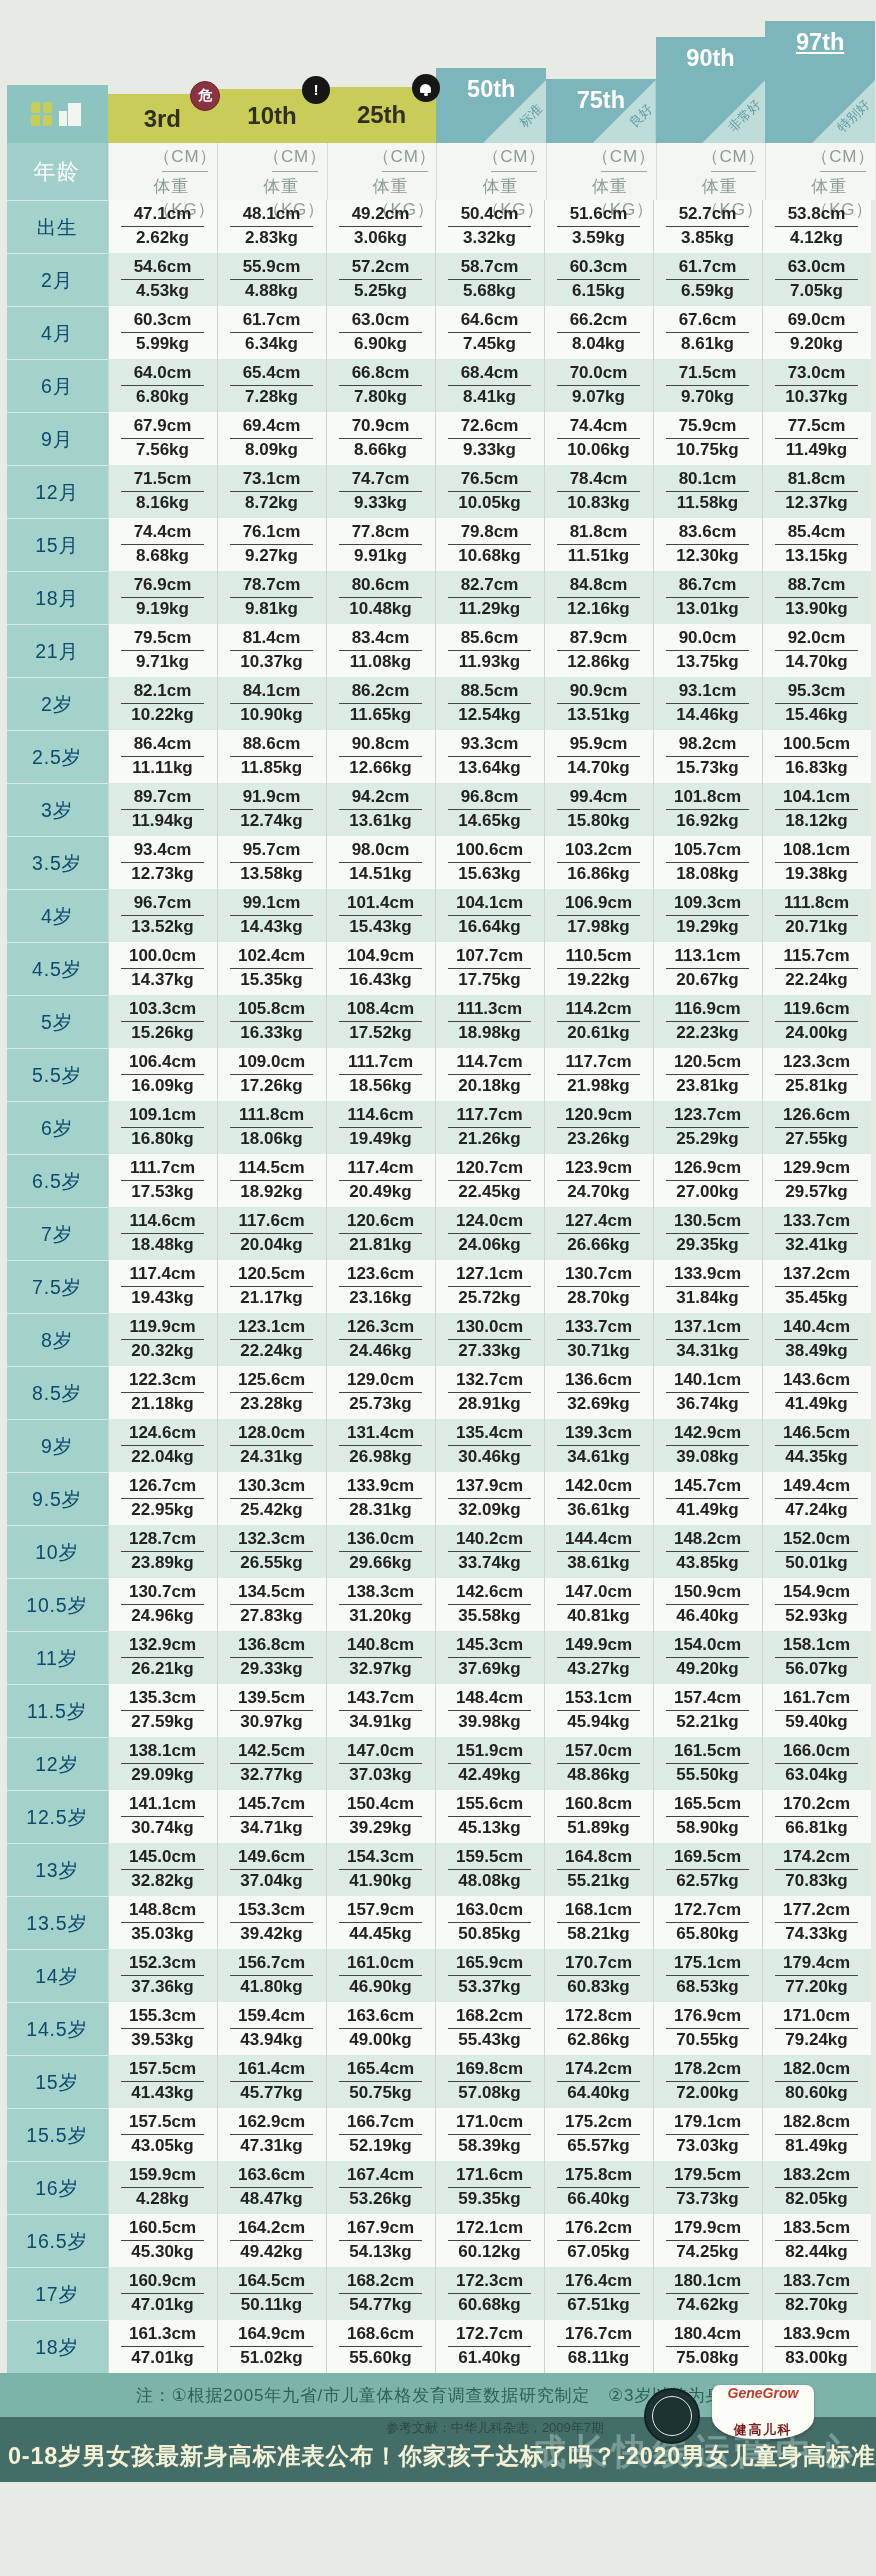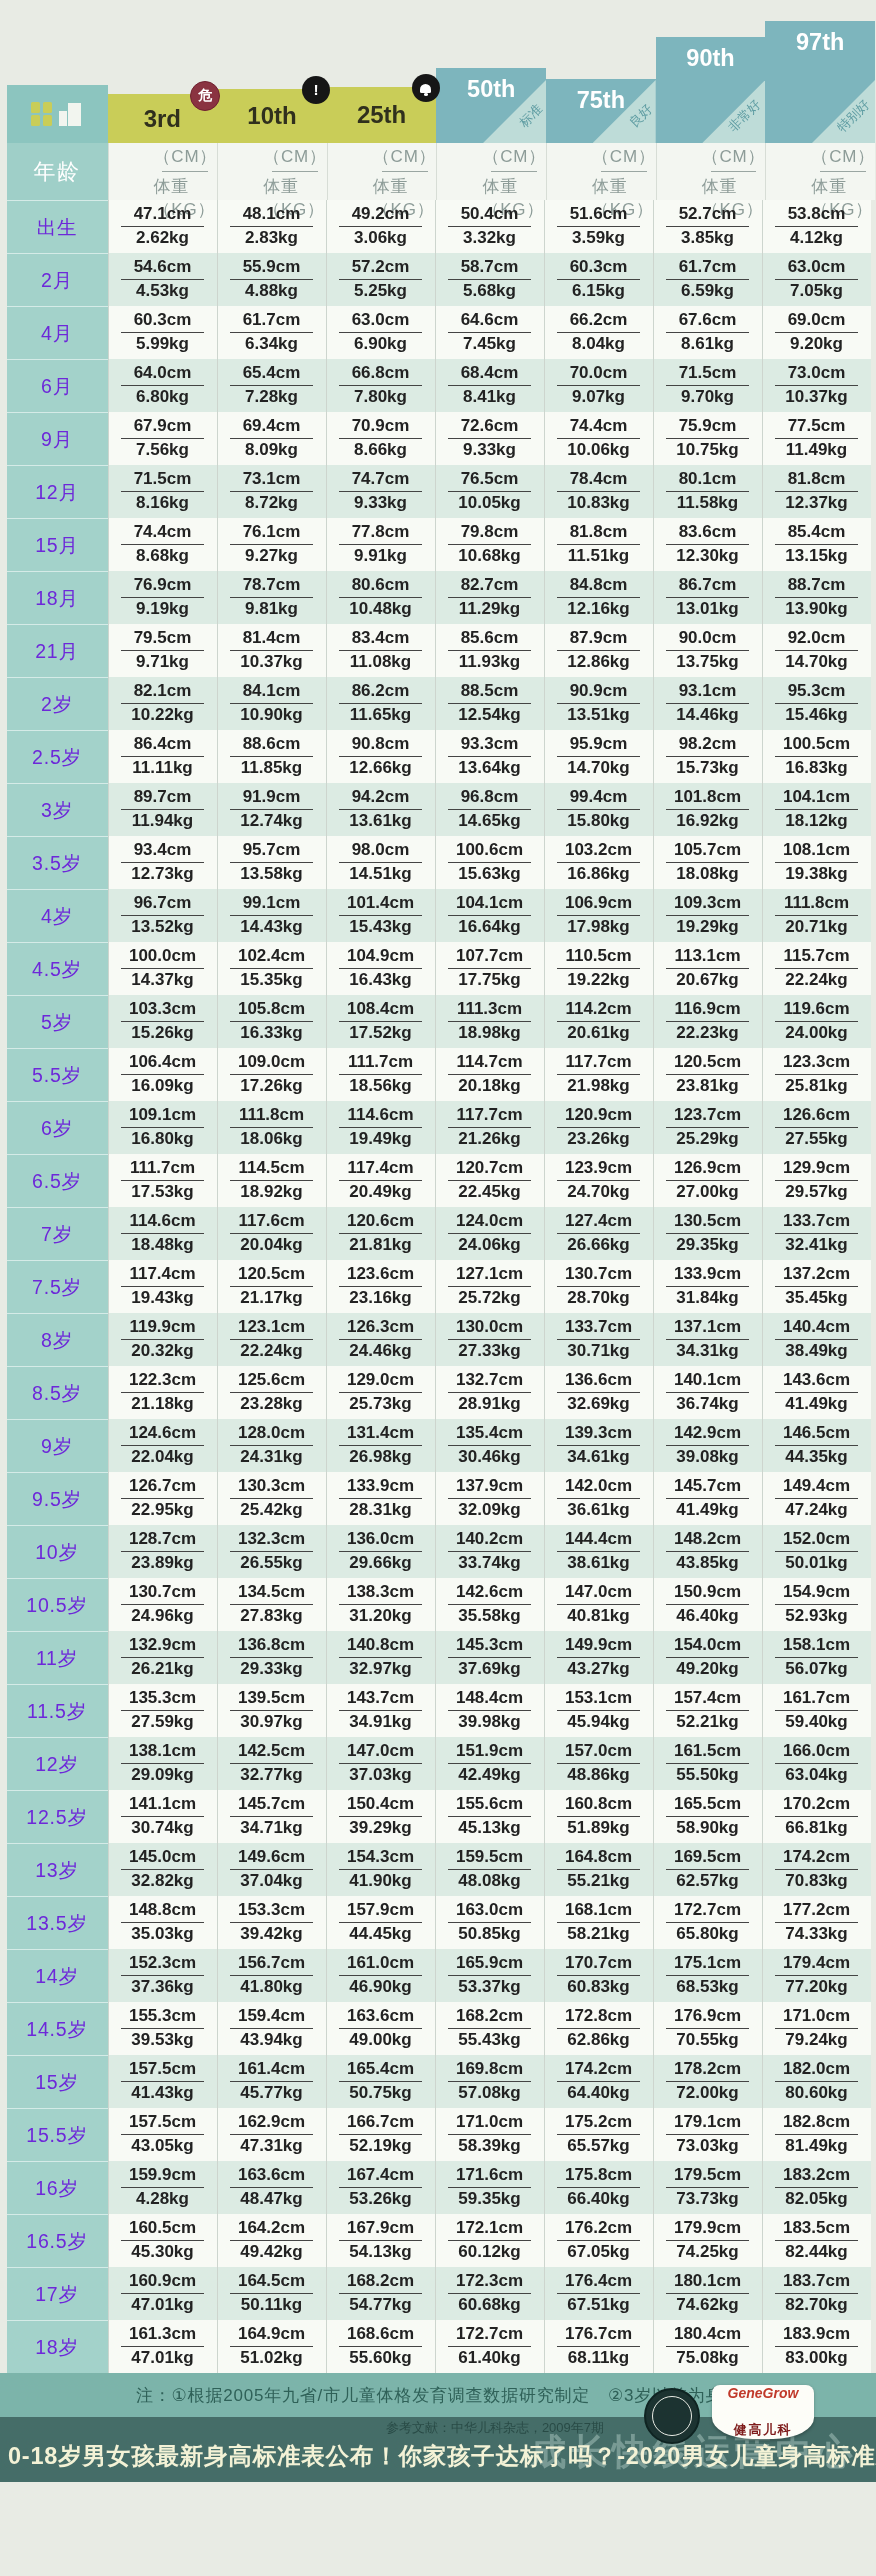--- a/index.html
+++ b/index.html
@@ -179,7 +179,7 @@
           </div>
         </div>
         <div class="pcol">
-          <div class="chip teal" style="height: 156px;">
+          <div class="chip teal" style="height: 156px; text-decoration: underline;">
             <span>97th</span>
             <div class="corner">
               <span>特别好</span>

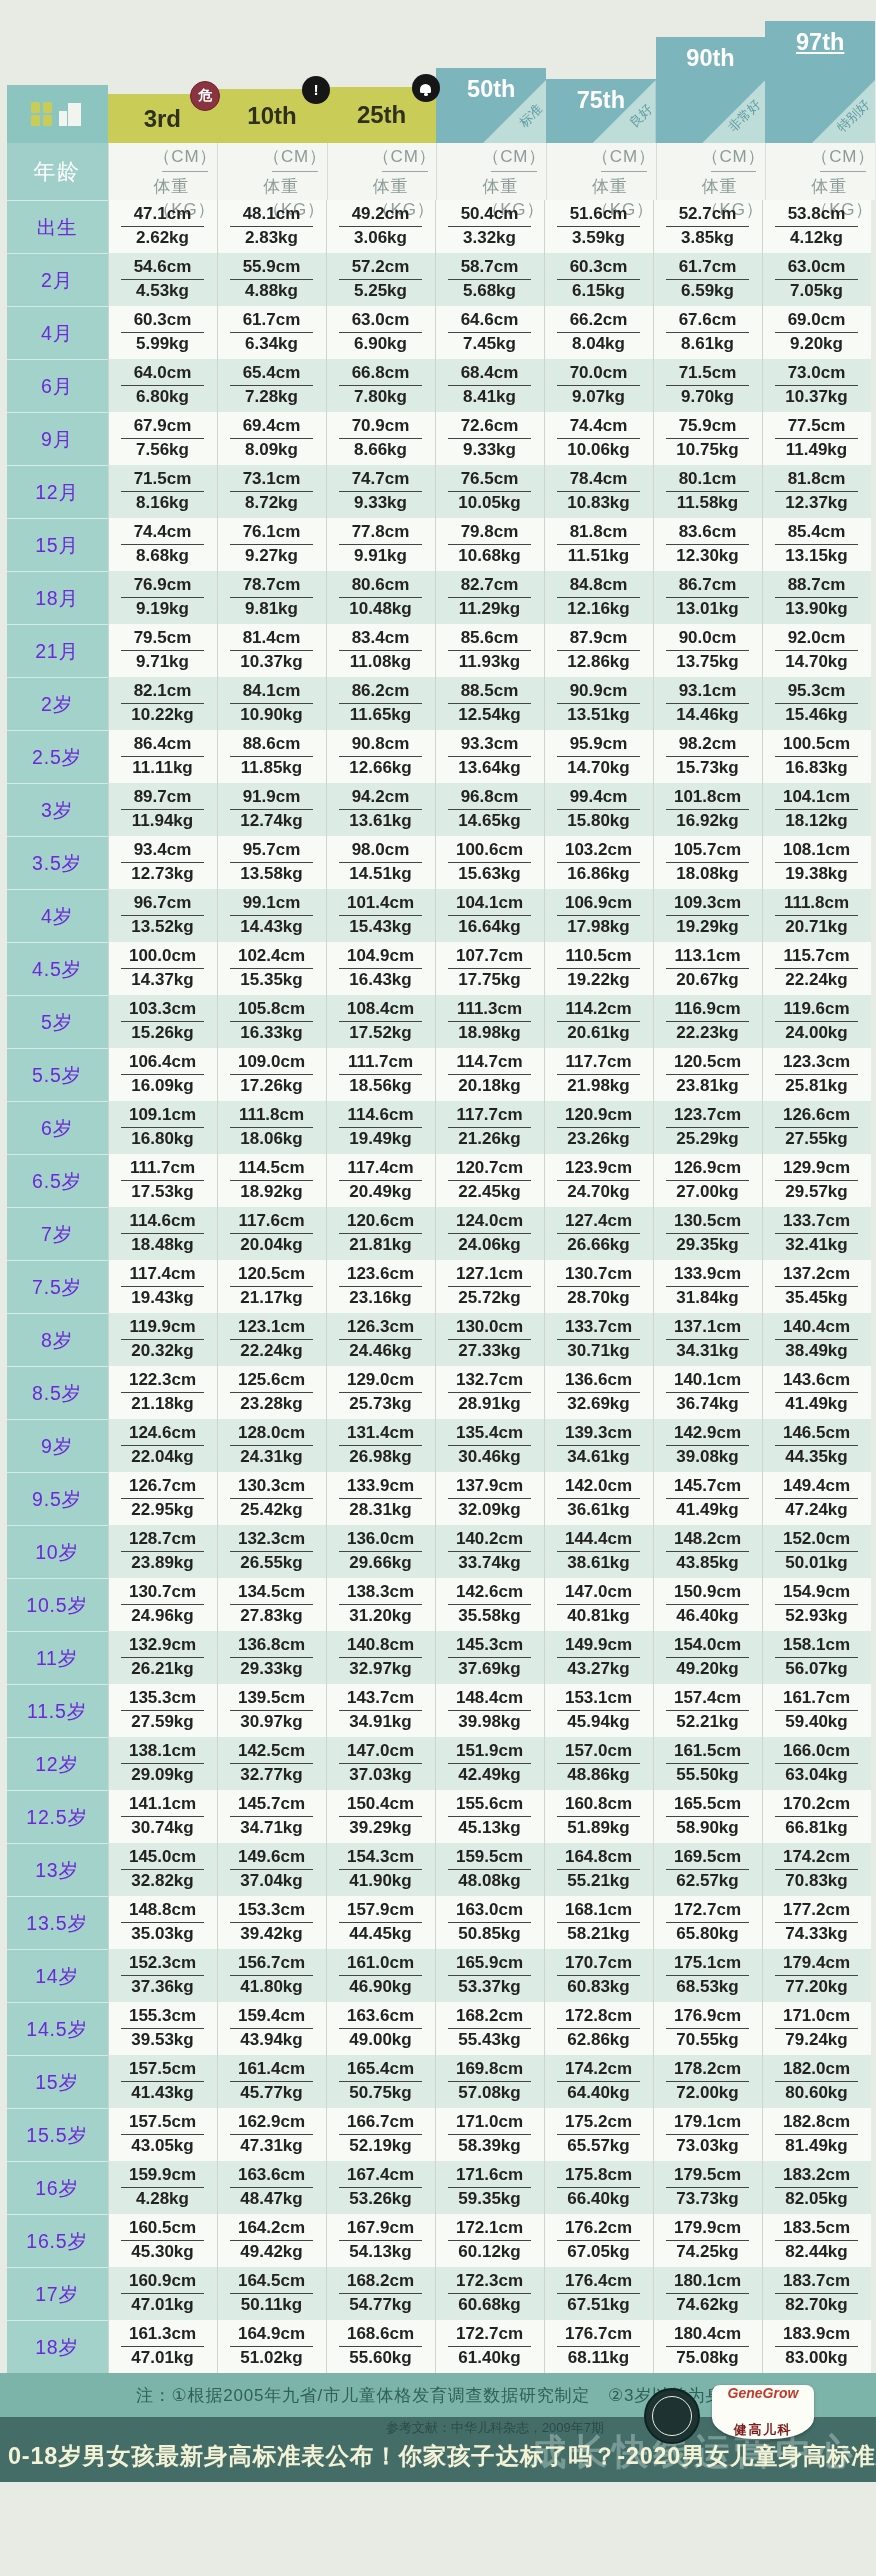--- a/index.html
+++ b/index.html
@@ -54,7 +54,7 @@
   #rows .row{display:grid;grid-template-columns:101px repeat(7,1fr);height:53px;background:#f8faf5;}
   #rows .row:nth-child(even){background:#dcebe3;}
   .agecell{display:flex;align-items:center;justify-content:center;background:#a3d2ca;
-           color:#6d28d9;font-size:19.5px;letter-spacing:0.8px;border-top:0.8px solid rgba(255,255,255,.55);}
+           color:#0c4a6e;font-size:19.5px;letter-spacing:0.8px;border-top:0.8px solid rgba(255,255,255,.55);}
   .cell{display:flex;flex-direction:column;align-items:center;justify-content:center;
         border-left:0.8px solid #cdd5ce;}
   .cell .h,.cell .w{font-size:17px;font-weight:bold;color:#222;line-height:1.1;}

